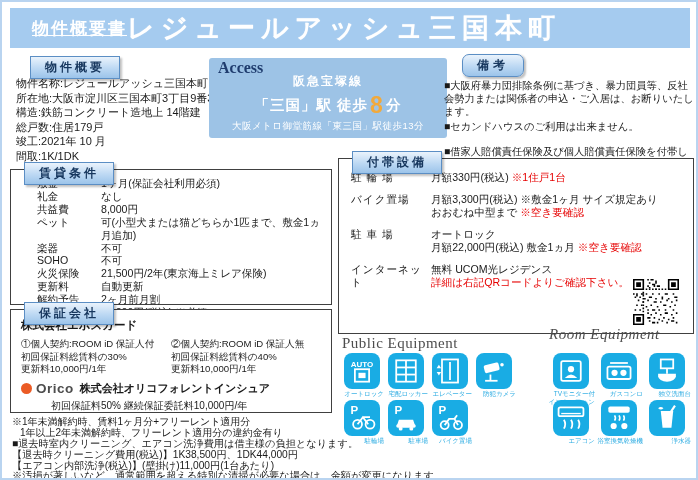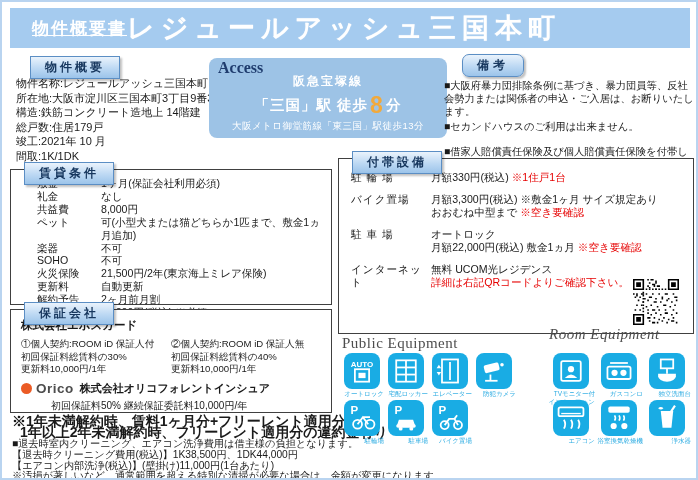--- a/index.html
+++ b/index.html
@@ -15,7 +15,7 @@
   
   .overview-lines{position:absolute;left:14px;top:74px;width:215px;font-size:11px;line-height:14.6px;color:#1a1a1a;}
   
-  .access-box{position:absolute;left:207px;top:56px;width:238px;height:80px;background:#9dc3e6;border-radius:8px;text-align:center;}
+  .access-box{position:absolute;left:207px;top:56px;width:238px;height:80px;background:#9dc3e6;border-radius:3px;text-align:center;}
   .access-heading{position:absolute;left:9px;top:1px;font-family:"Liberation Serif",serif;font-weight:bold;font-size:16px;color:#1f3c6e;}
   .access-line1{margin-top:15px;color:#fff;font-size:12px;font-weight:bold;letter-spacing:2px;}
   .access-line2{color:#fff;font-size:14.5px;font-weight:bold;letter-spacing:1px;margin-top:2px;}

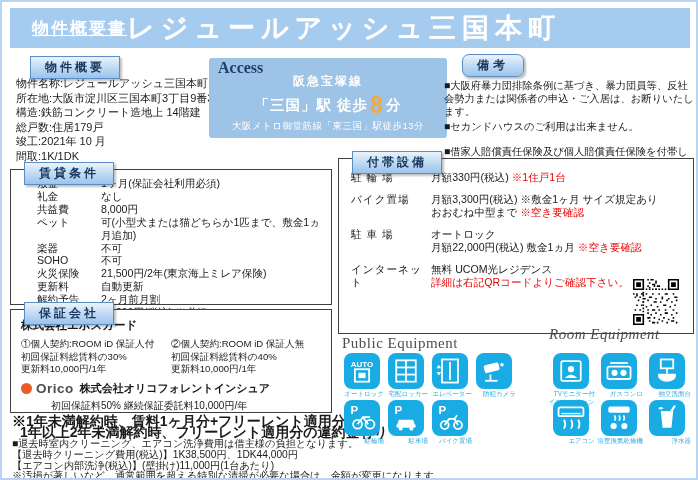--- a/index.html
+++ b/index.html
@@ -46,7 +46,7 @@
   .red{color:#e60000;}
   .qr{position:absolute;right:14px;bottom:8px;width:46px;height:46px;}
   
-  .cancel-notes{position:absolute;left:10px;top:414px;font-size:14px;line-height:11px;color:#1a1a1a;font-weight:bold;}
+  .cancel-notes{position:absolute;left:10px;top:414px;font-size:10px;line-height:11px;color:#1a1a1a;}
   .cancel-notes div:last-child{padding-left:8px;}
   .bottom-notes{position:absolute;left:10px;top:437px;font-size:10.2px;line-height:10.8px;color:#1a1a1a;}
   

